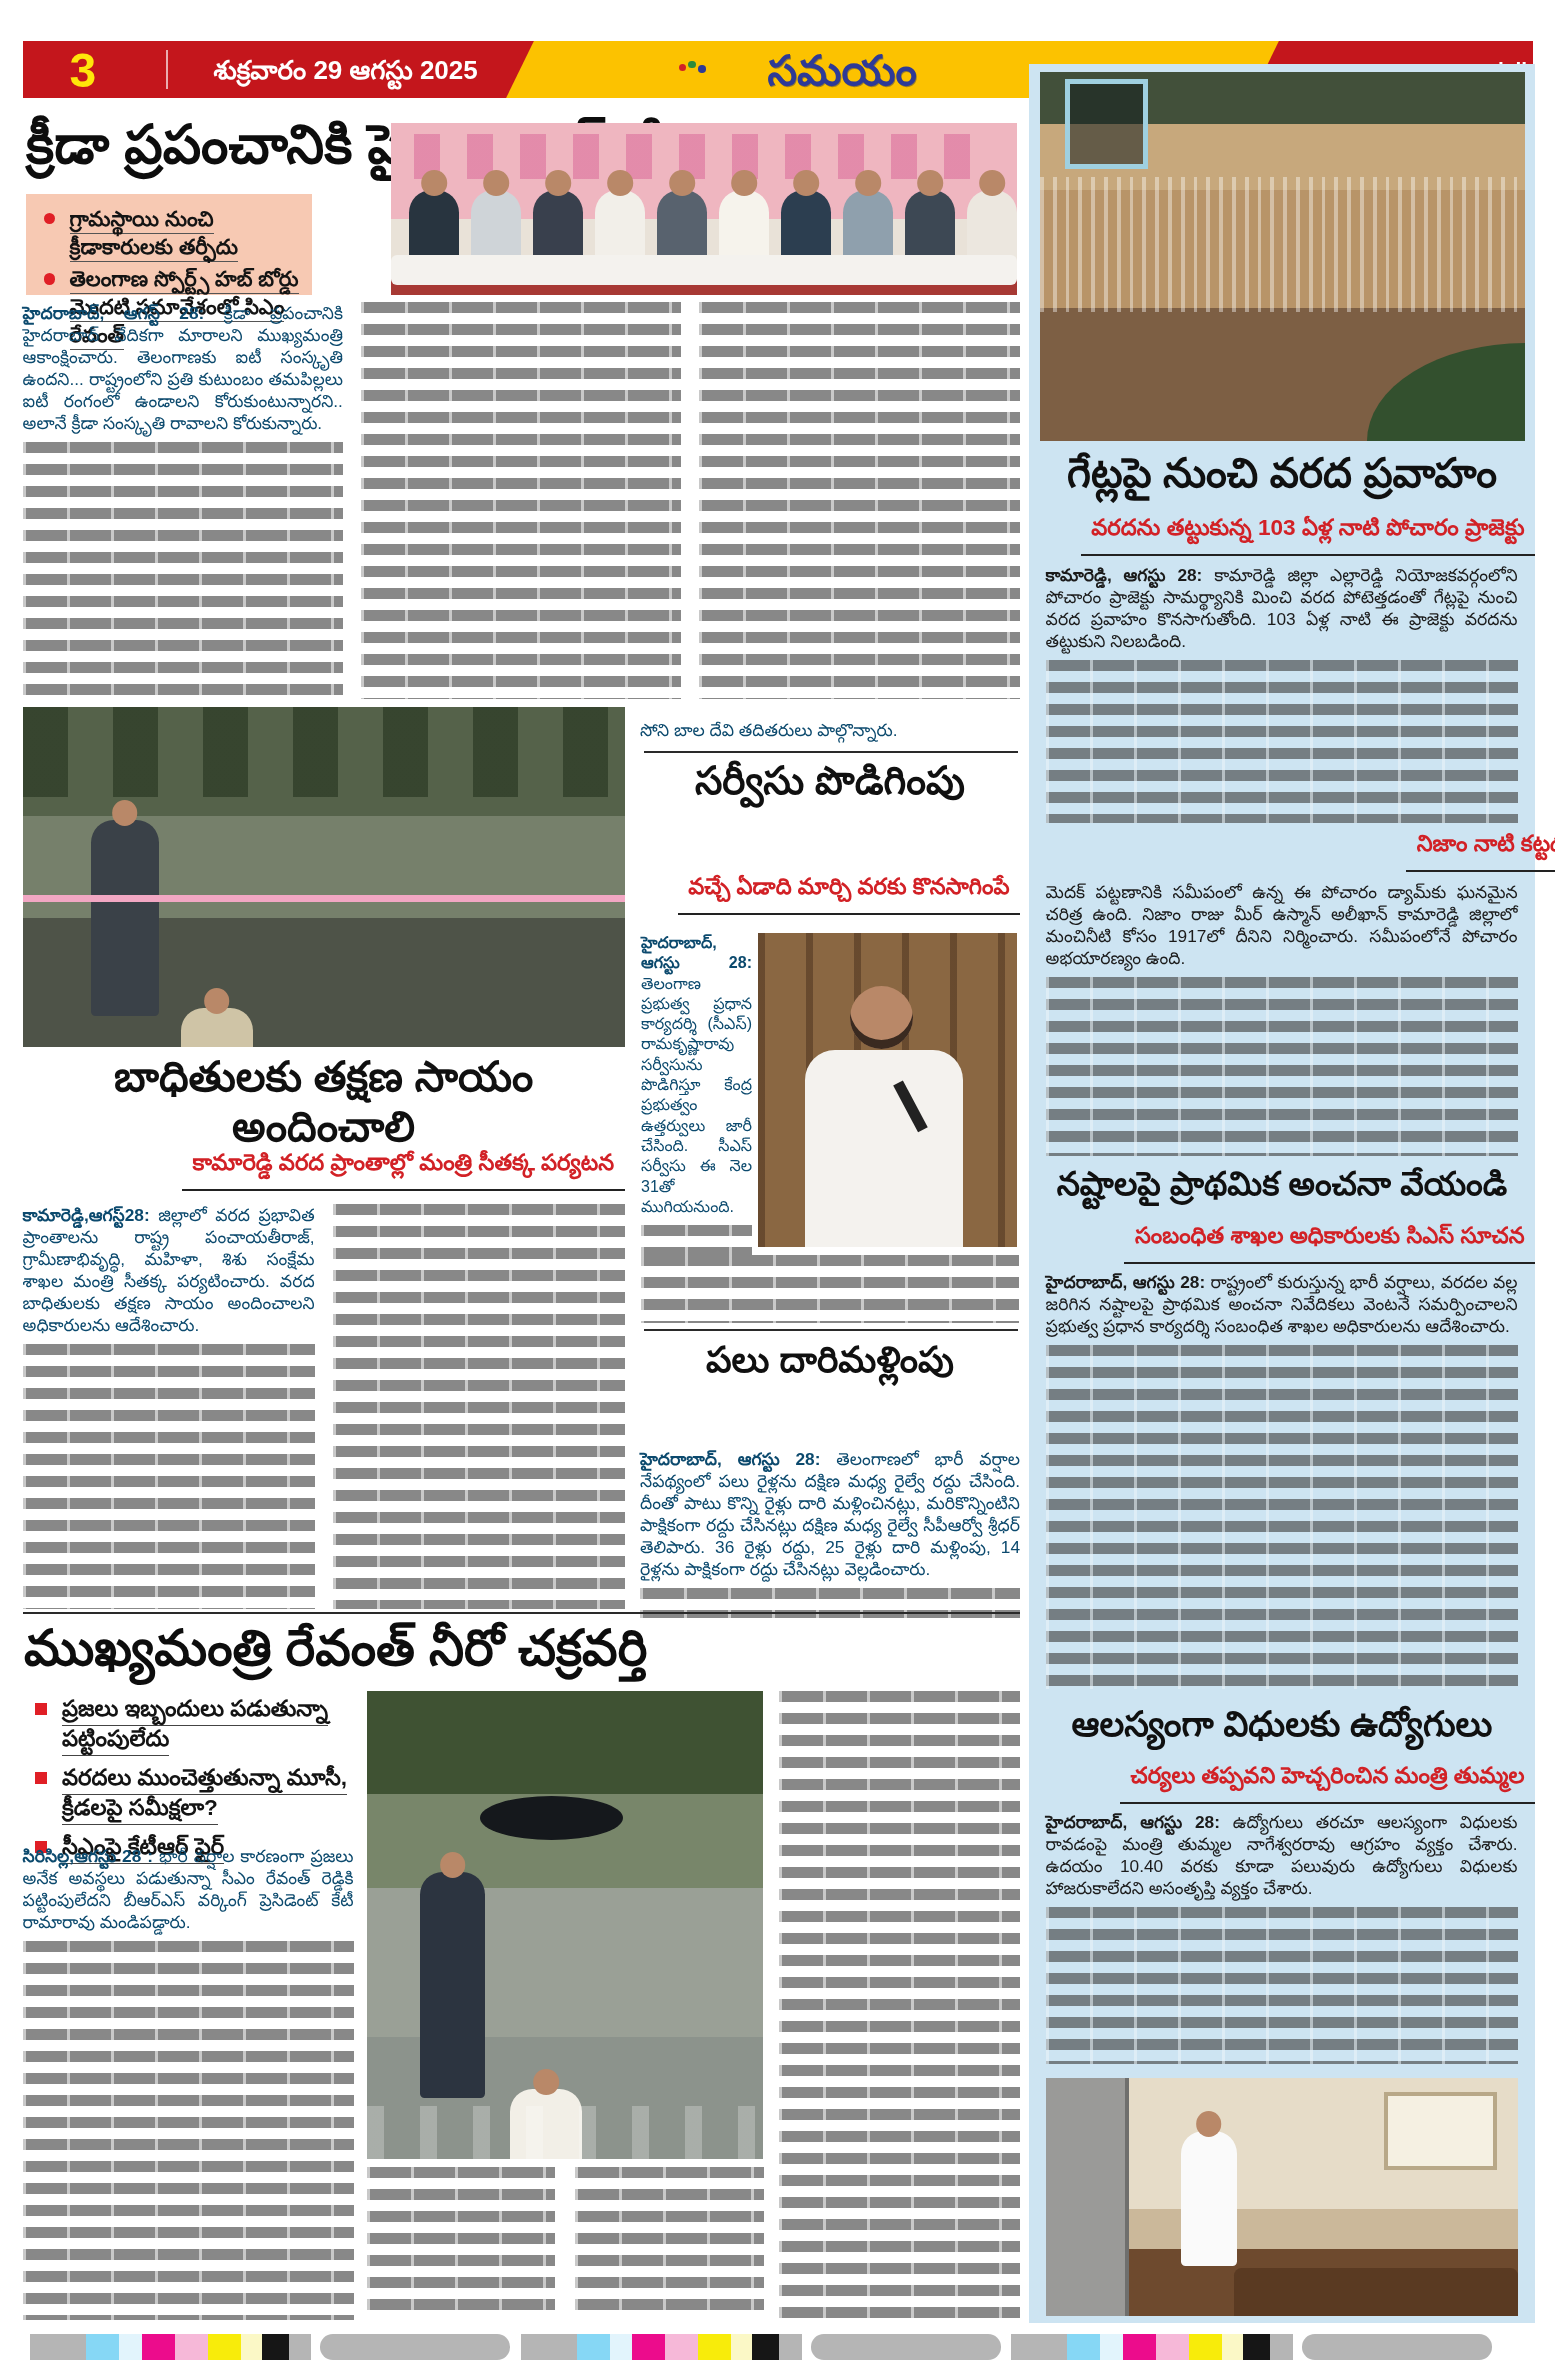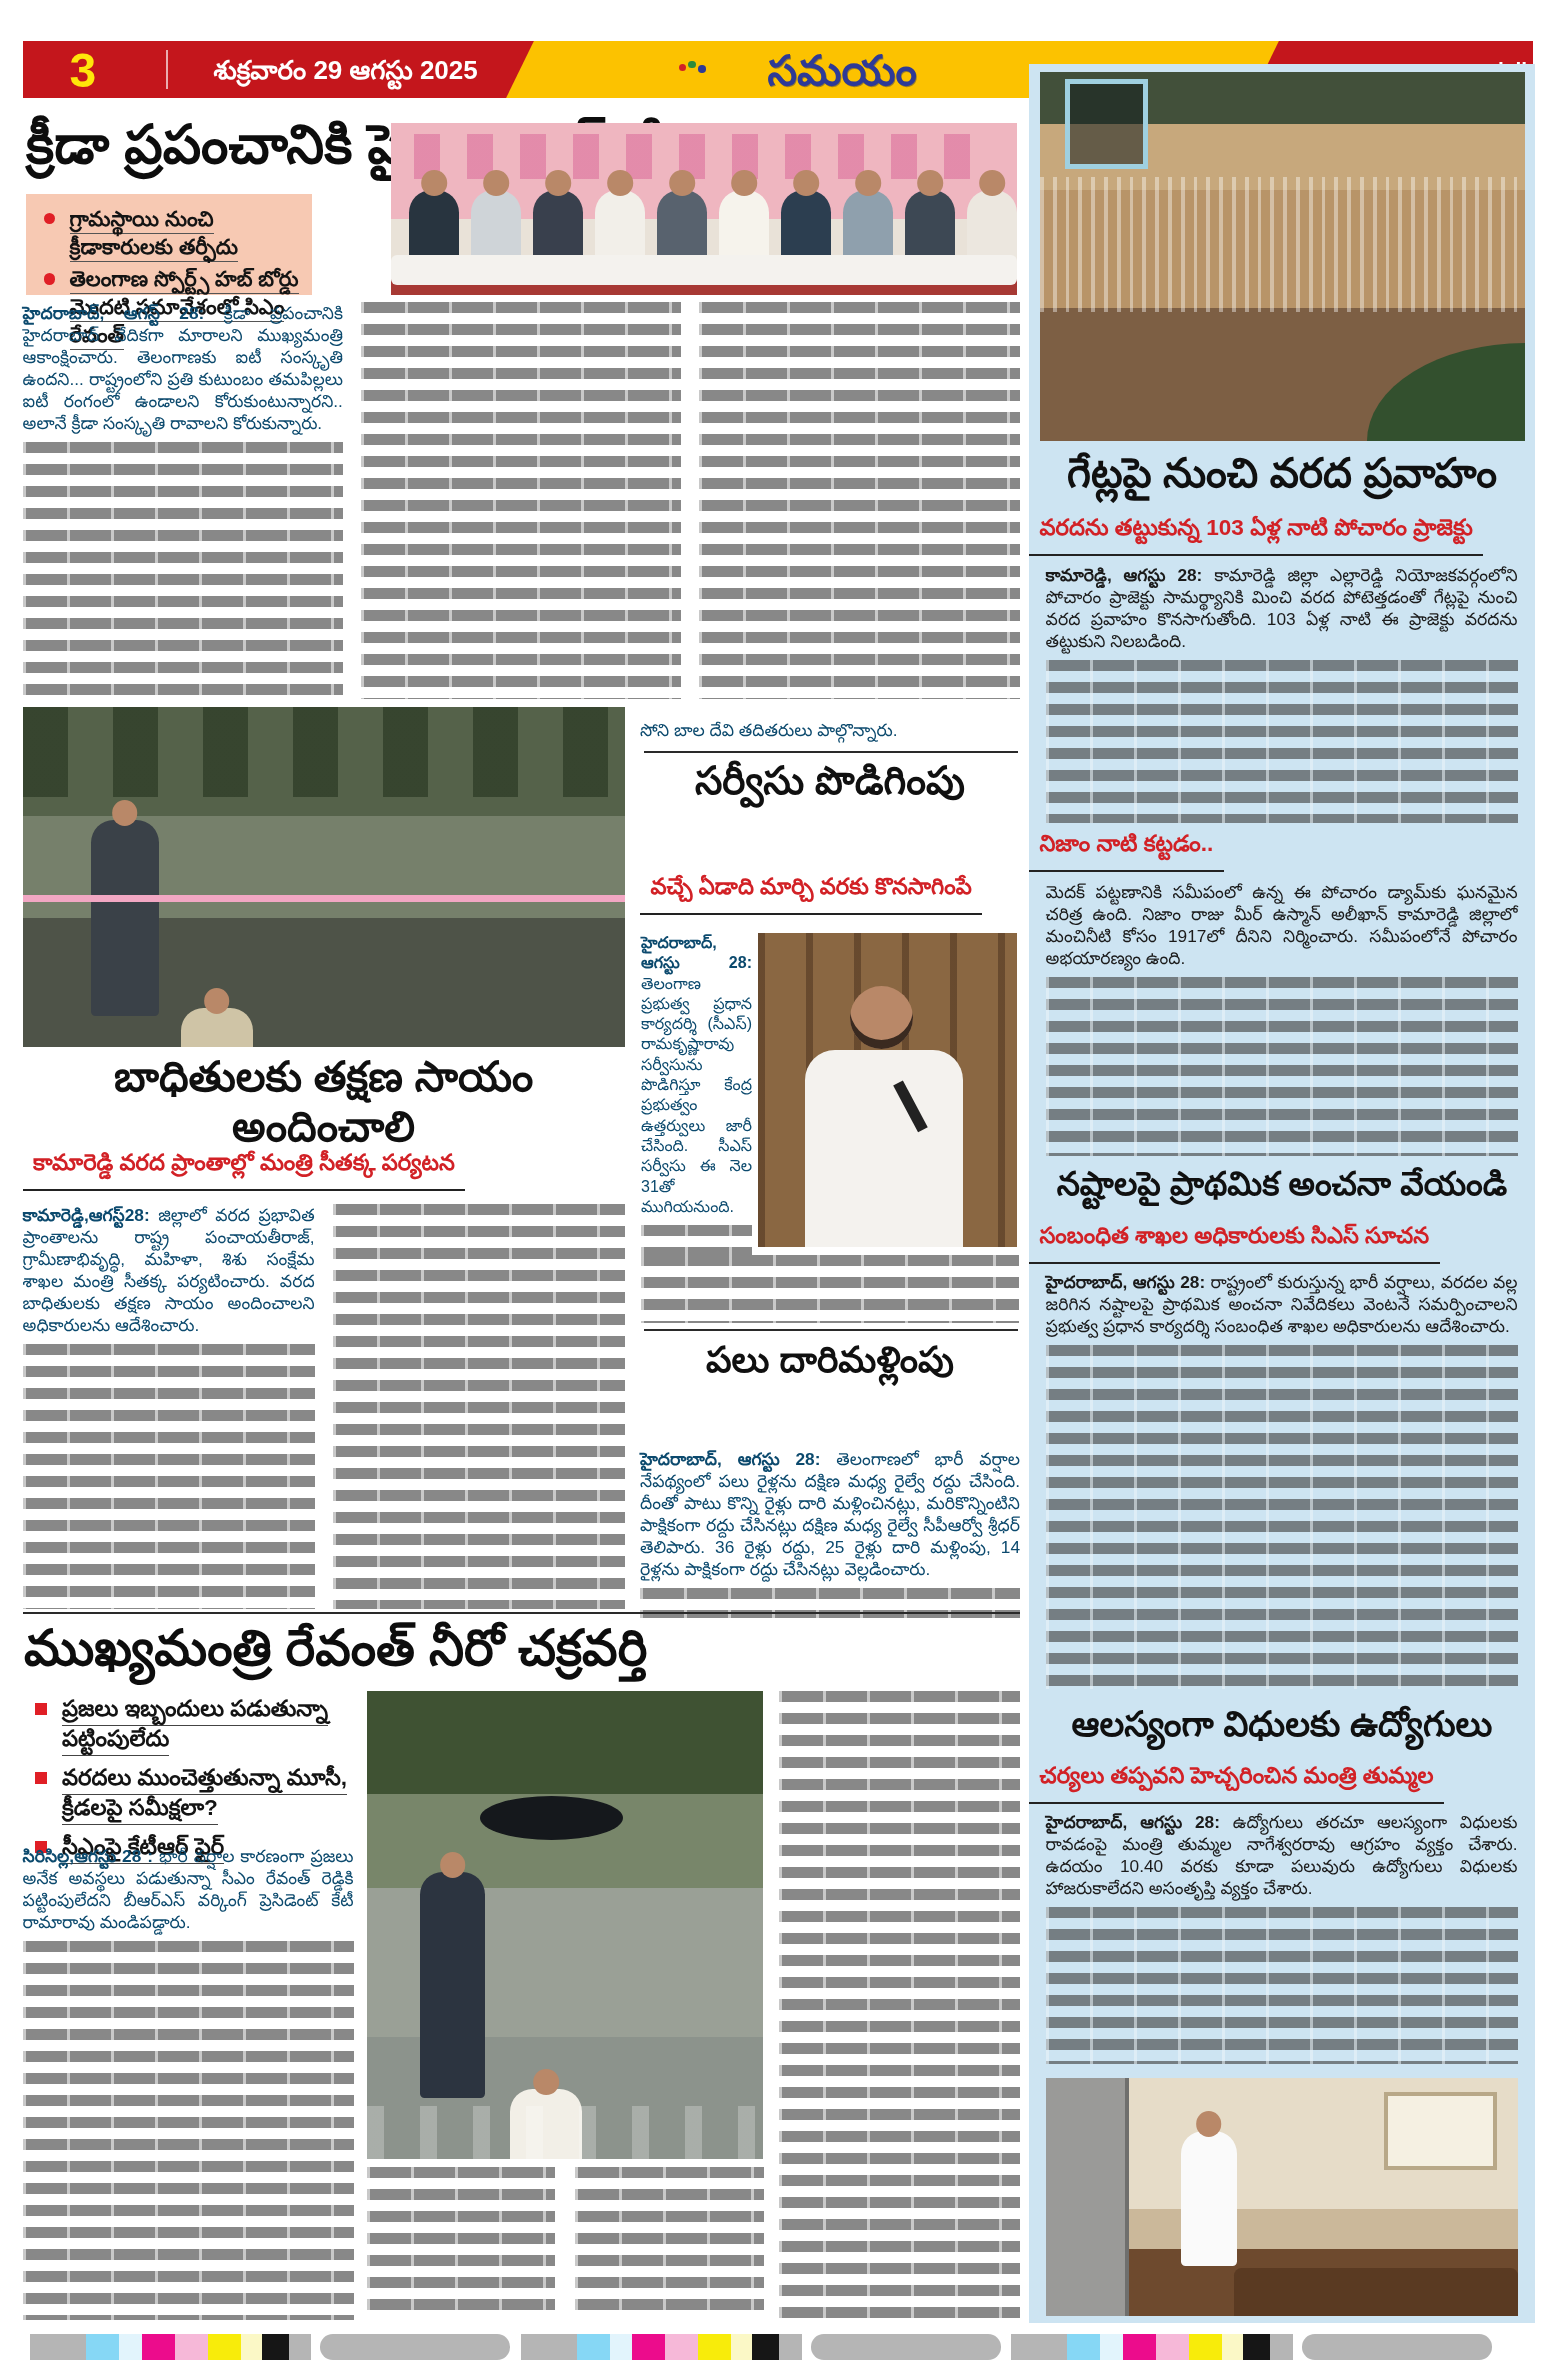--- a/index.html
+++ b/index.html
@@ -19,7 +19,7 @@
   
   .h1{position:absolute;font-weight:800;color:#0d0d0d;line-height:1.18}
   .h2{position:absolute;font-weight:800;color:#101010;text-align:center;line-height:1.2}
-  .sub{position:absolute;color:#d22126;font-weight:700;font-size:22.6px;text-align:left}
+  .sub{position:absolute;color:#d22126;font-weight:700;font-size:22.6px;text-align:right}
   .sub span{display:inline-block;border-bottom:2.3px solid #222;padding:0 10.5px 7.5px}
   .para{font-size:17.3px;line-height:22px;text-align:justify;color:#0c4a6e}
   .dl{font-weight:800}

